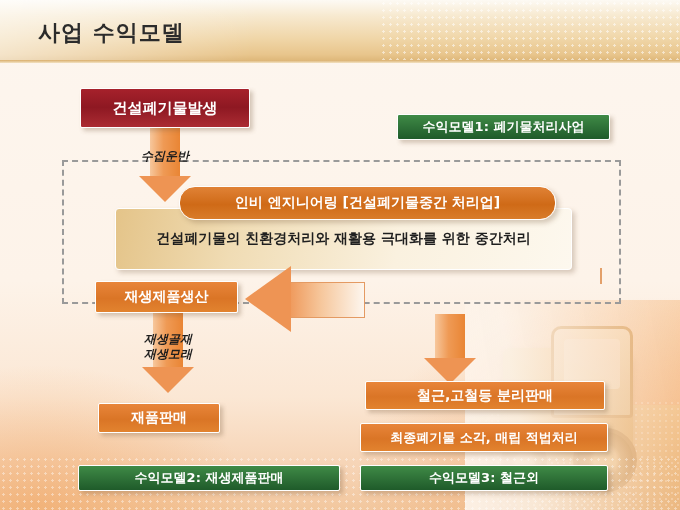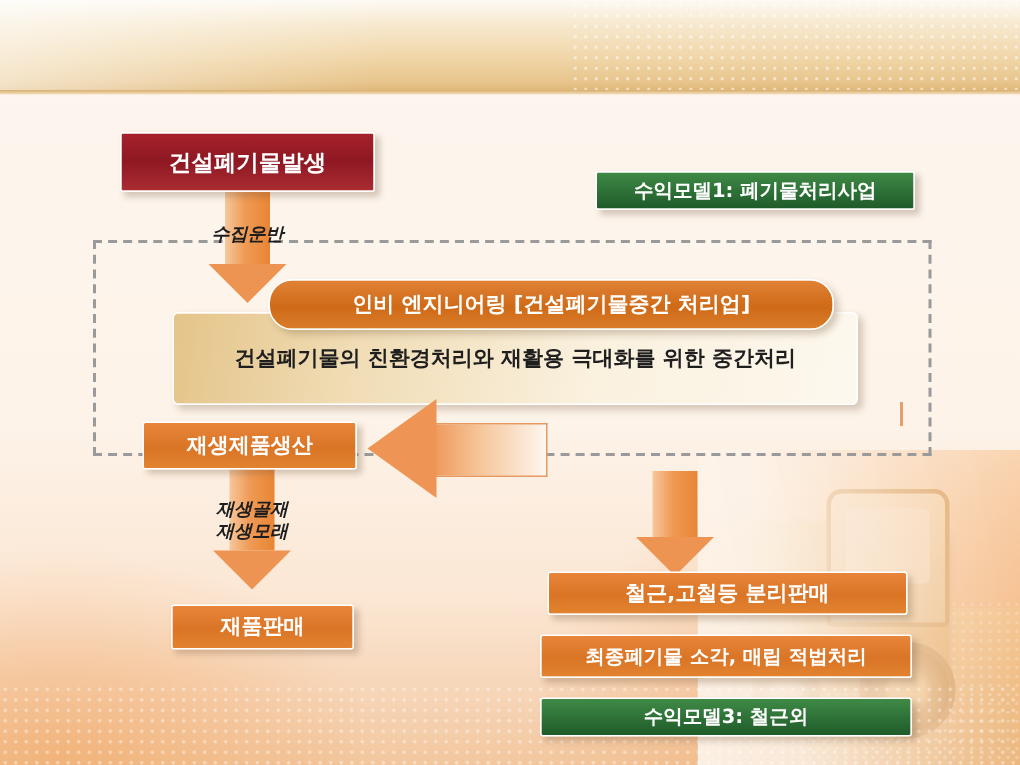--- a/index.html
+++ b/index.html
@@ -122,6 +122,7 @@
     <div class="hdr-sheen"></div>
   </div>
   <div class="hdr-line"></div>
+  <div class="title">사업 수익모델</div>
 
   <div class="photo">
     <div class="ph-ground"></div>

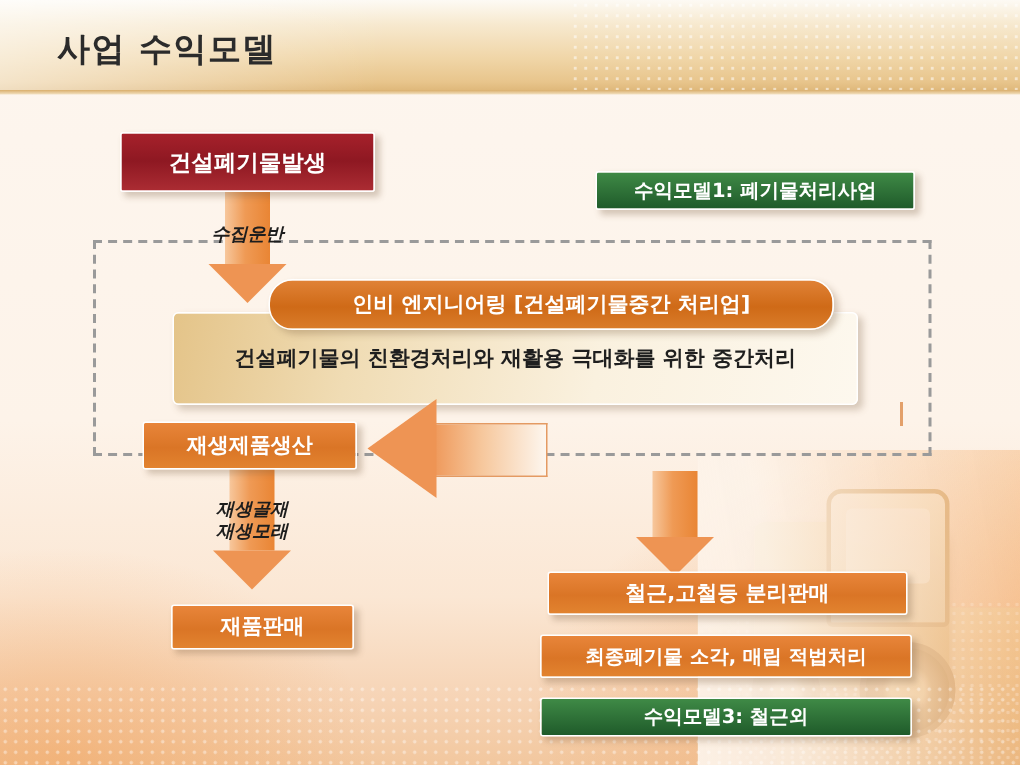--- a/index.html
+++ b/index.html
@@ -172,7 +172,7 @@
     <div>재생모래</div>
   </div>
 
-  <div class="box orange2" style="left:114px;top:403px;width:122px;height:30px;font-size:14px;">재품판매</div>
+  <div class="box orange2" style="left:98px;top:403px;width:122px;height:30px;font-size:14px;">재품판매</div>
 
 
   <div class="arrow-down" style="left:420px;top:314px;width:60px;height:72px;">

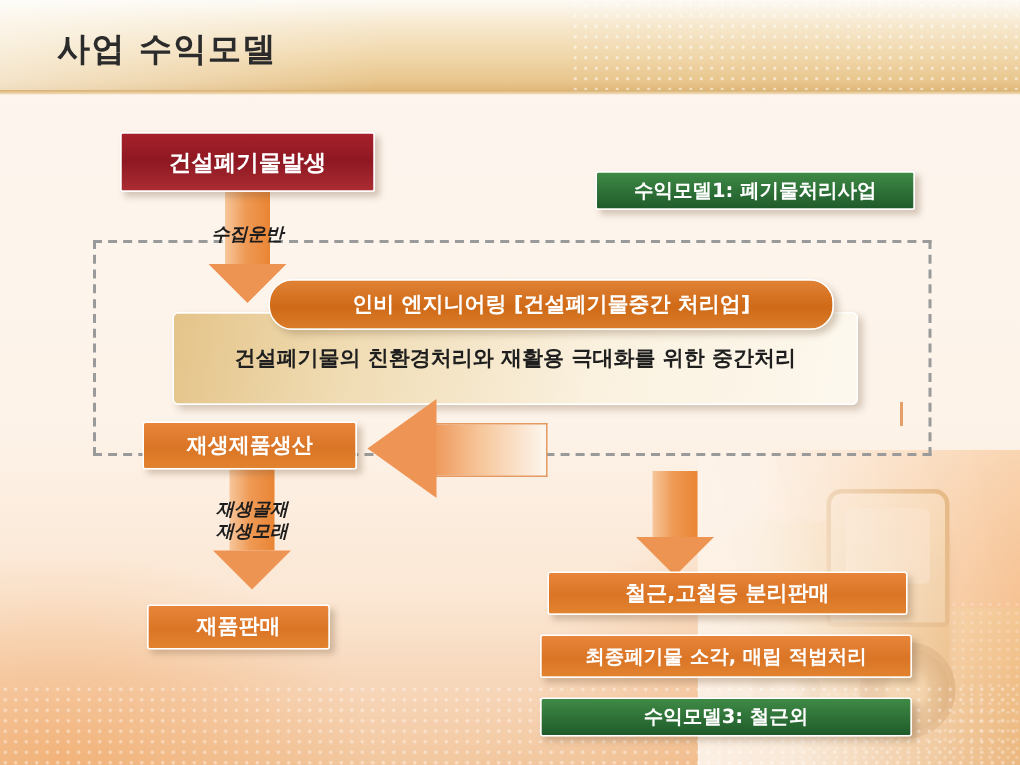--- a/index.html
+++ b/index.html
@@ -174,6 +174,7 @@
 
   <div class="box orange2" style="left:98px;top:403px;width:122px;height:30px;font-size:14px;">재품판매</div>
 
+  <div class="box green" style="left:78px;top:465px;width:262px;height:26px;font-size:13px;">수익모델2: 재생제품판매</div>
 
   <div class="arrow-down" style="left:420px;top:314px;width:60px;height:72px;">
     <div class="ad-stem" style="width:30px;height:44px;"></div>

